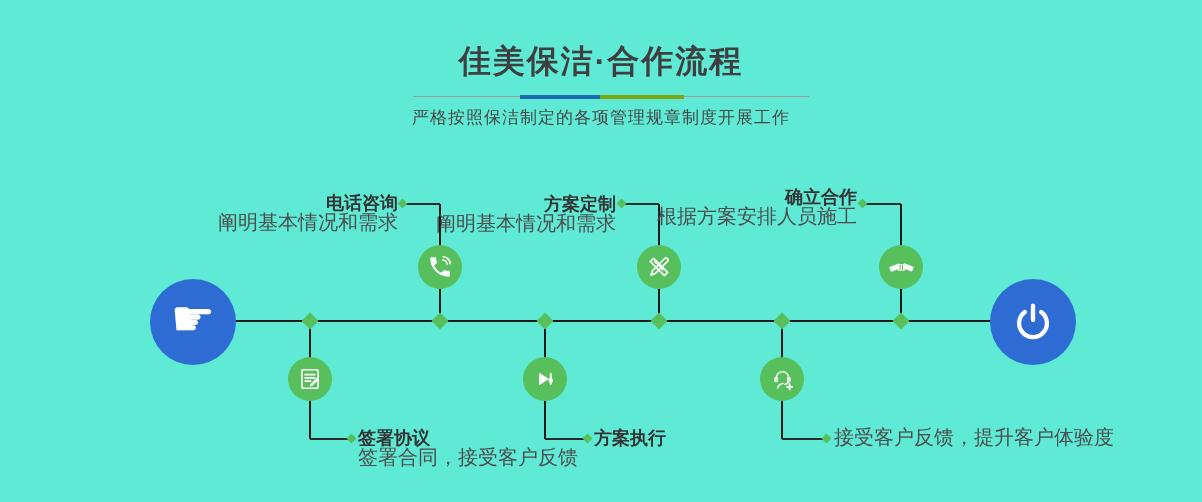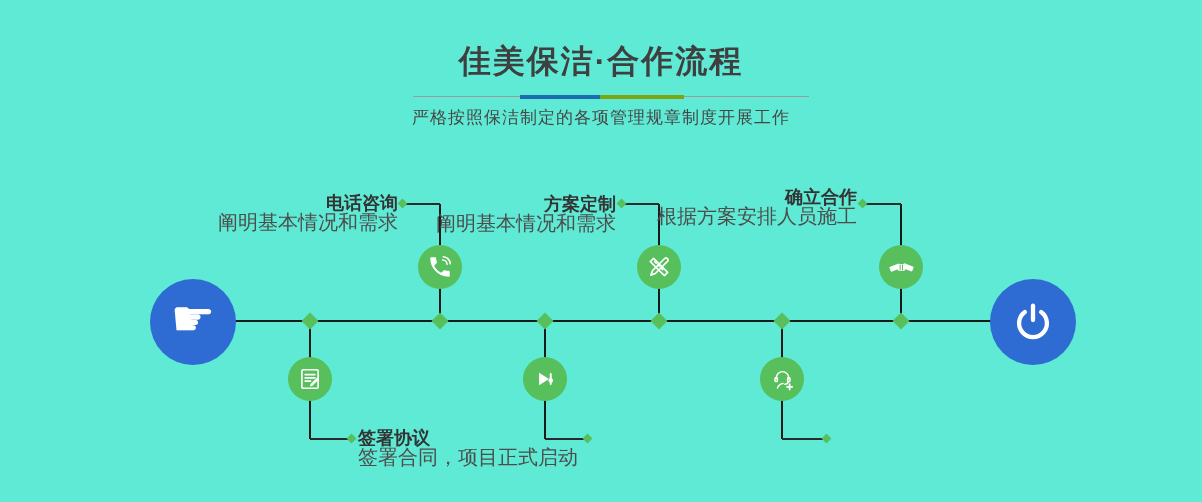--- a/index.html
+++ b/index.html
@@ -169,6 +169,7 @@
     <div class="label-desc">签署合同，项目正式启动</div>
   </div>
   <div class="label bottom" style="left:594px;top:428px">
+    <div class="label-title">方案执行</div>
   </div>
   <div class="label bottom" style="left:834px;top:428px">
   </div>

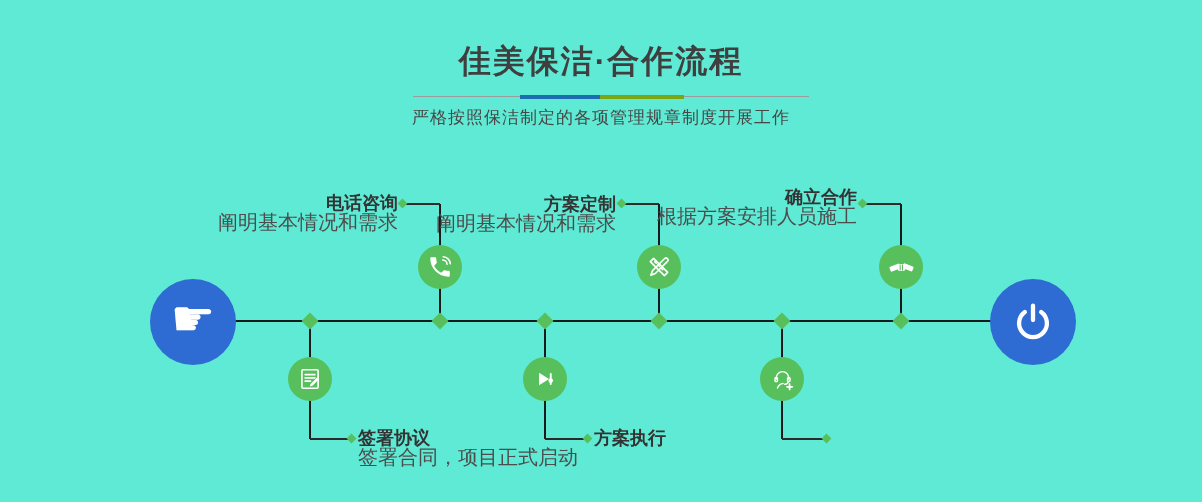--- a/index.html
+++ b/index.html
@@ -172,6 +172,7 @@
     <div class="label-title">方案执行</div>
   </div>
   <div class="label bottom" style="left:834px;top:428px">
+    <div class="label-desc">接受客户反馈，提升客户体验度</div>
   </div>
 
 </div>

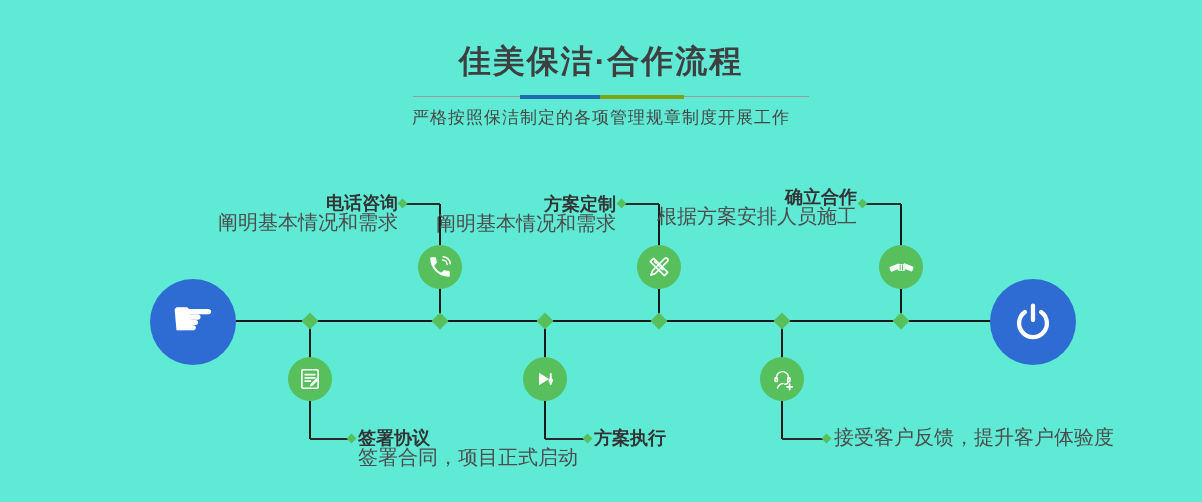--- a/index.html
+++ b/index.html
@@ -166,7 +166,7 @@
 
   <div class="label bottom" style="left:358px;top:428px">
     <div class="label-title">签署协议</div>
-    <div class="label-desc">签署合同，项目正式启动</div>
+    <div class="label-desc">签署合同，接受客户反馈</div>
   </div>
   <div class="label bottom" style="left:594px;top:428px">
     <div class="label-title">方案执行</div>

